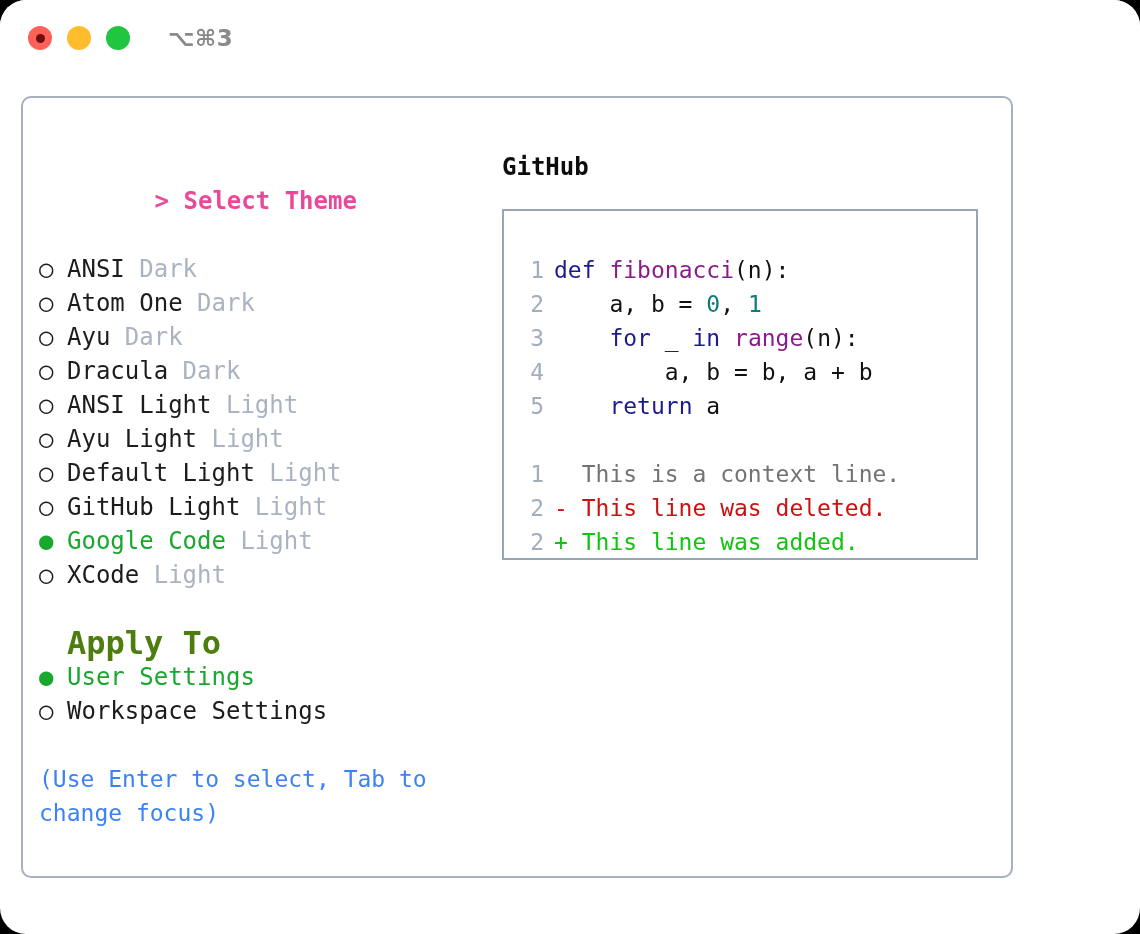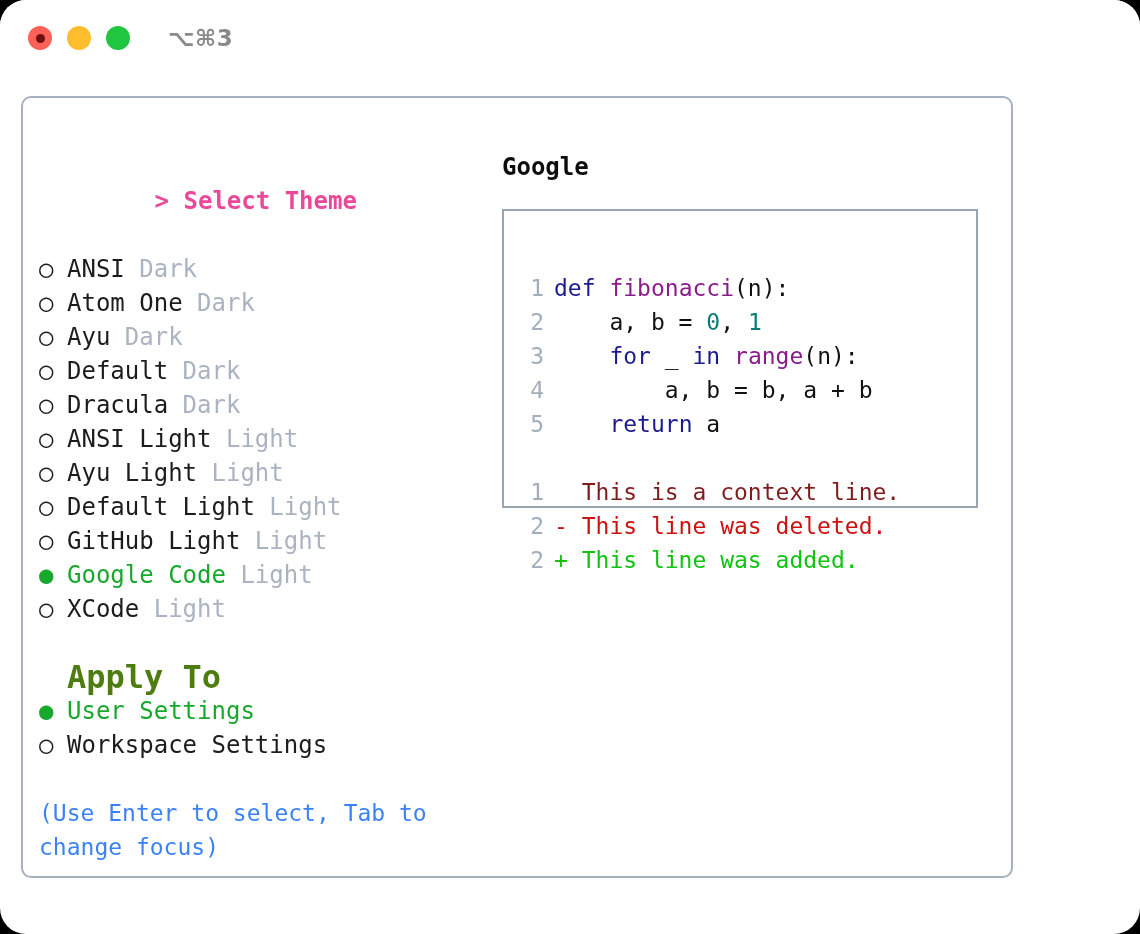--- a/index.html
+++ b/index.html
@@ -238,7 +238,7 @@
     </div>
 
     <div class="col-right">
-      <div class="preview-title">Google</div>
+      <div class="preview-title">GitHub</div>
 
       <div class="preview-box">
         <div id="code-block">

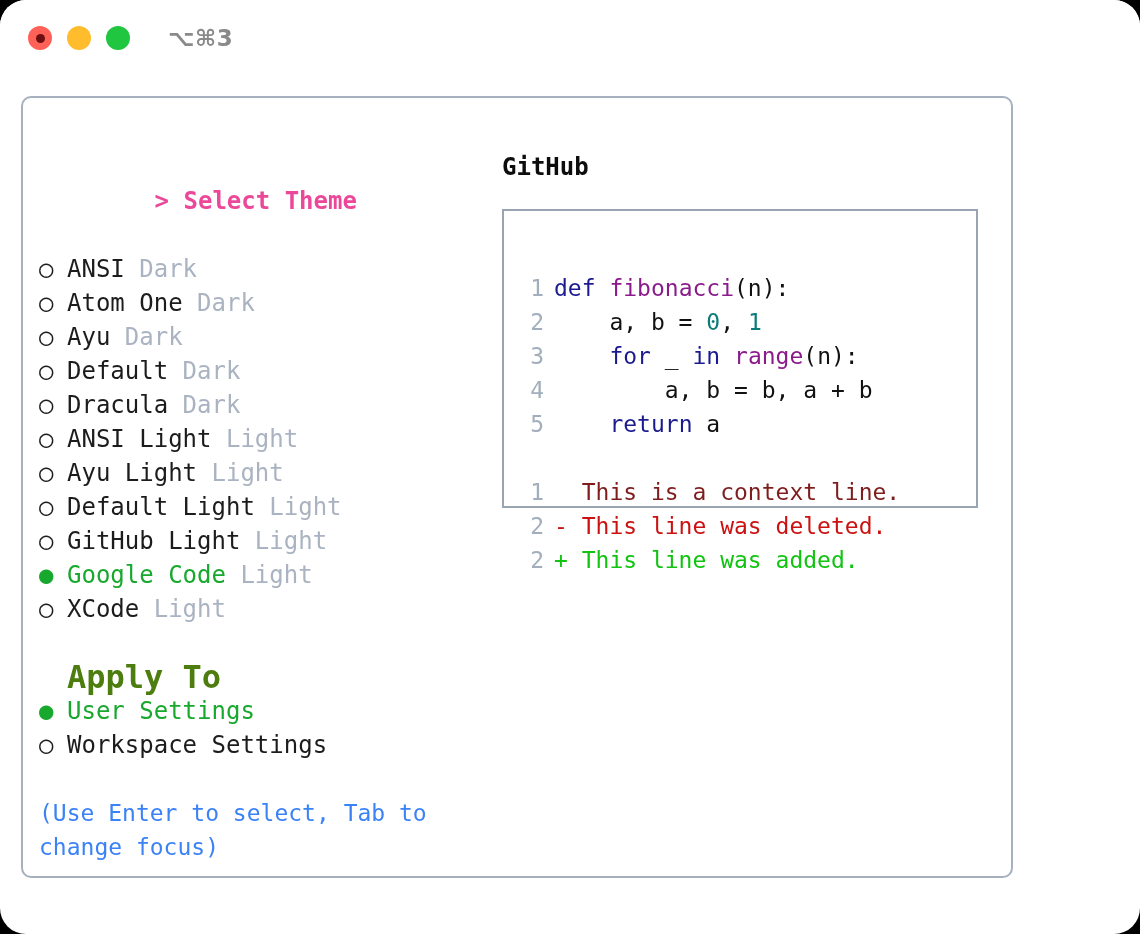--- a/index.html
+++ b/index.html
@@ -157,11 +157,11 @@
   .preview-box {
     margin-top: 25px;
     width: 476px;
-    height: 299px;
+    height: 351px;
     border: 2px solid #9aa5b4;
     background: #ffffff;
     box-sizing: border-box;
-    padding: 60px 0 0 0;
+    padding: 42px 0 0 0;
   }
 
   .code-line {

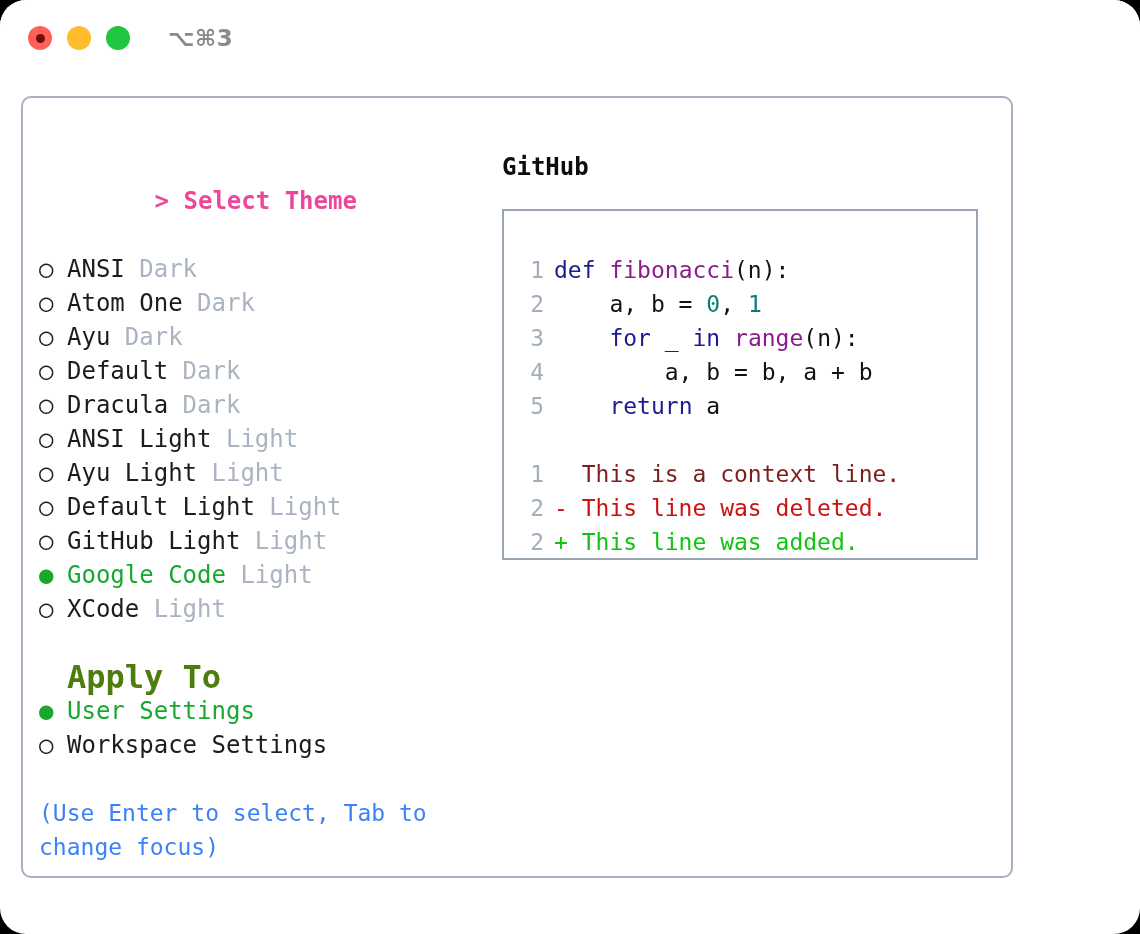--- a/index.html
+++ b/index.html
@@ -215,7 +215,6 @@
           <div class="opt"><span class="marker">○ </span><span class="label">ANSI</span><span class="suffix"> Dark</span></div>
           <div class="opt"><span class="marker">○ </span><span class="label">Atom One</span><span class="suffix"> Dark</span></div>
           <div class="opt"><span class="marker">○ </span><span class="label">Ayu</span><span class="suffix"> Dark</span></div>
-          <div class="opt"><span class="marker">○ </span><span class="label">Default</span><span class="suffix"> Dark</span></div>
           <div class="opt"><span class="marker">○ </span><span class="label">Dracula</span><span class="suffix"> Dark</span></div>
           <div class="opt"><span class="marker">○ </span><span class="label">ANSI Light</span><span class="suffix"> Light</span></div>
           <div class="opt"><span class="marker">○ </span><span class="label">Ayu Light</span><span class="suffix"> Light</span></div>

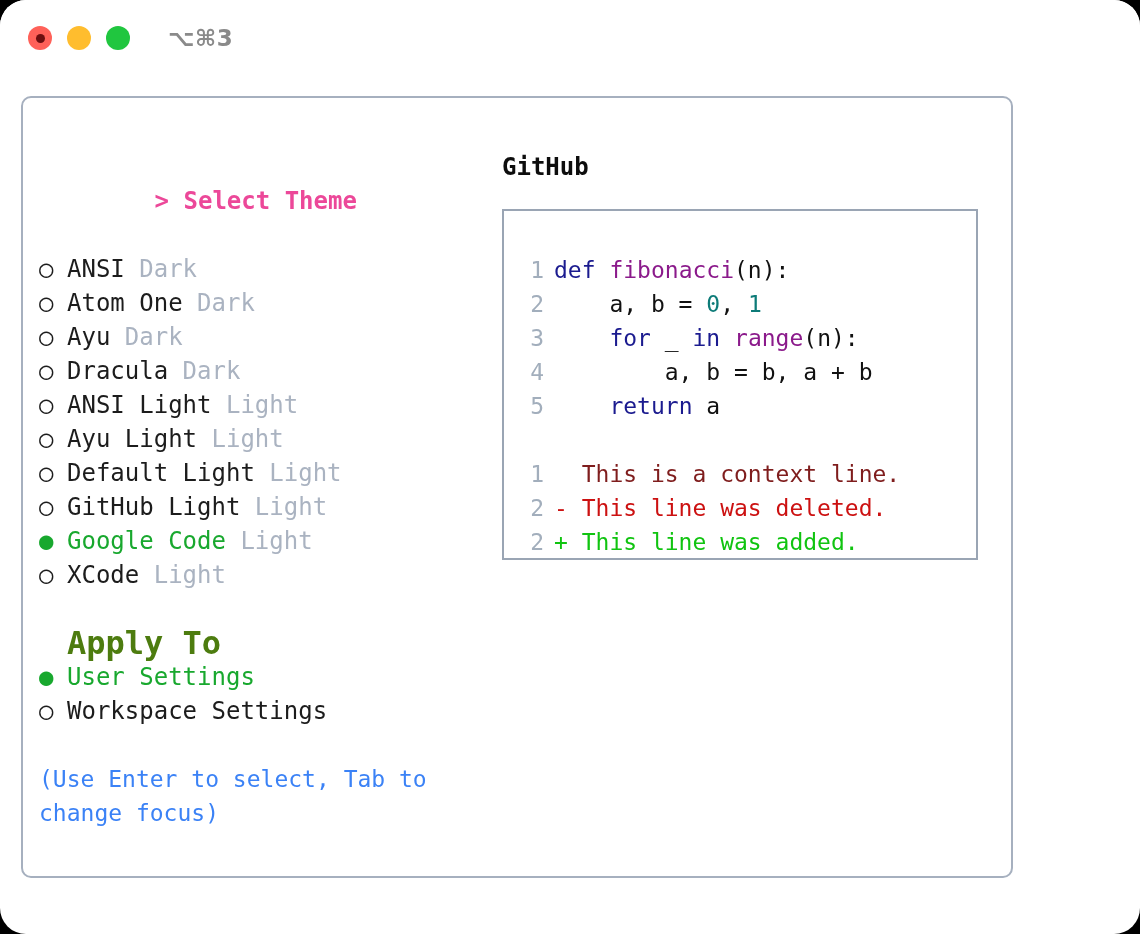--- a/index.html
+++ b/index.html
@@ -185,7 +185,7 @@
   .tok-plain{ color: #111111; }
 
   .diff-gap { height: 34px; }
-  .diff-ctx { color: #7f1d1d; }
+  .diff-ctx { color: #737373; }
   .diff-del { color: #cc1111; }
   .diff-add { color: #10c410; margin-top: 20px; }
 </style>

